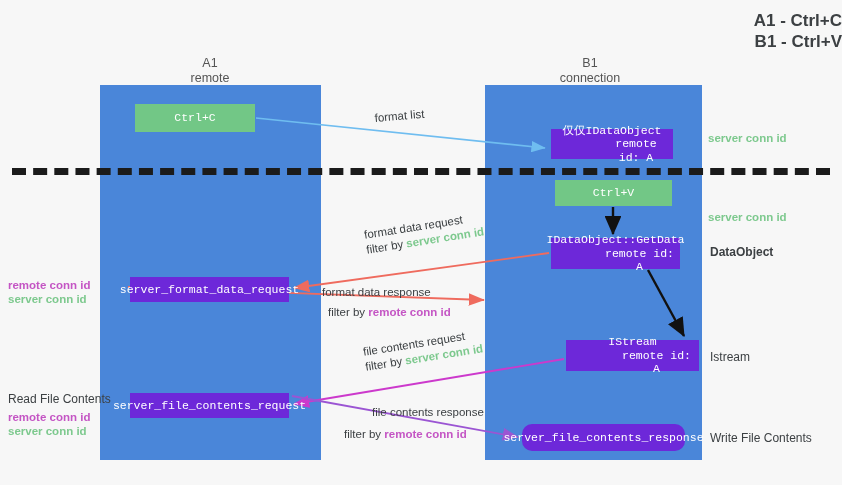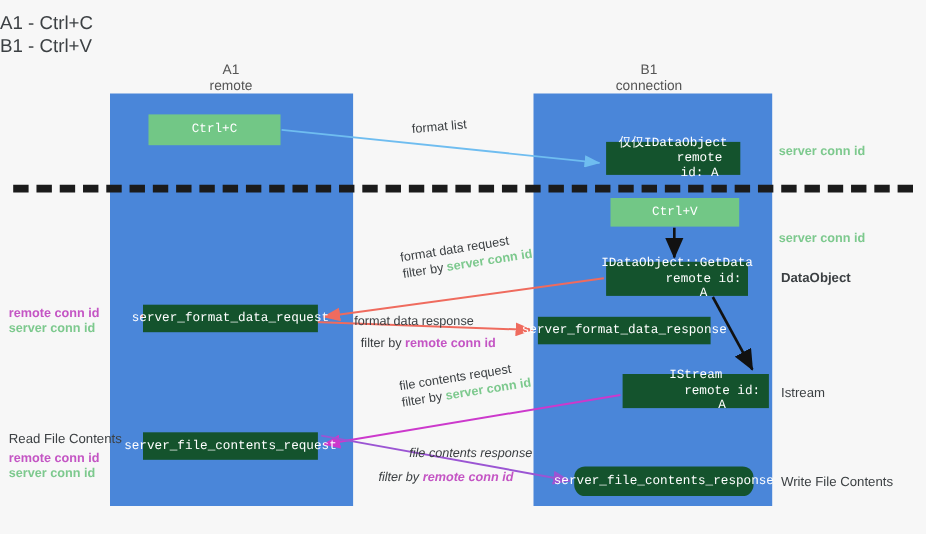--- a/index.html
+++ b/index.html
@@ -16,8 +16,8 @@
 
   
   #title{
-    left:0;top:10px;width:842px;text-align:left;
-    font-size:17px;line-height:21px;color:#3c4043;
+    left:0;top:10px;width:842px;text-align:right;
+    font-size:17px;line-height:21px;color:#3c4043;font-weight:bold;
   }
 
   

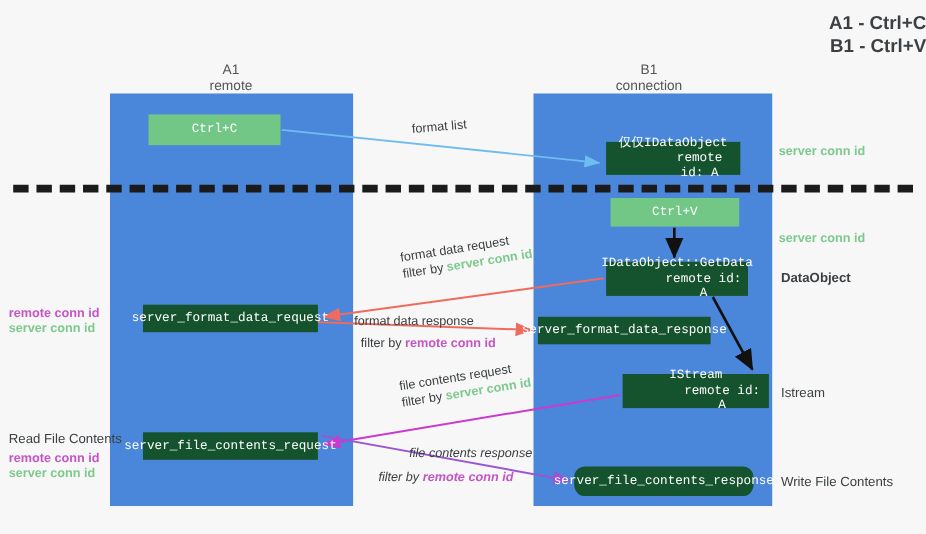--- a/index.html
+++ b/index.html
@@ -48,7 +48,7 @@
     padding:2px 4px;
     font-family:Liberation Mono, monospace;
   }
-  .box.orange{background:#14532d;}
+  .box.orange{background:#6d28d9;}
   .box.green{background:#72c786;}
   .box .ln2{font-size:11.5px;margin-left:48px;}
 

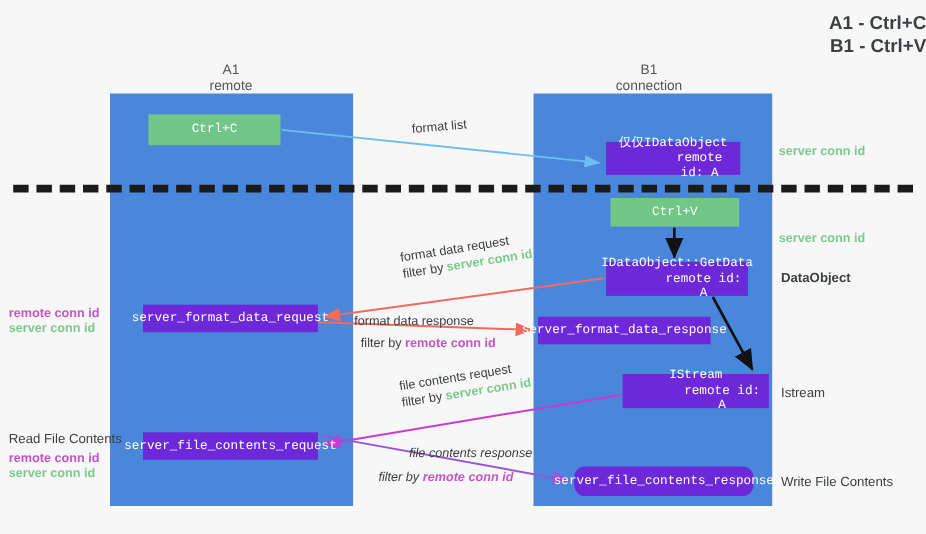--- a/index.html
+++ b/index.html
@@ -174,9 +174,6 @@
     <span class="ln2">remote id: A</span>
   </div>
 
-  <div class="abs box orange" id="box-fmt-resp">
-    <span>server_format_data_response</span>
-  </div>
 
   <div class="abs box orange" id="box-istream">
     <span>IStream</span>

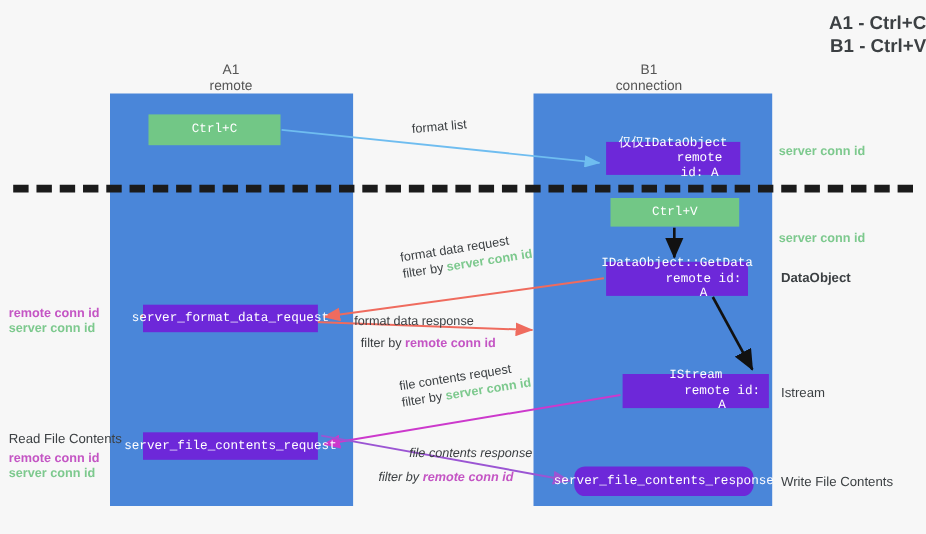--- a/index.html
+++ b/index.html
@@ -86,7 +86,7 @@
   #lbl-fdreq{left:363px;top:228px;transform:rotate(-9deg);transform-origin:left top;}
   #lbl-fdresp{left:322px;top:285px;}
   #lbl-fcreq{left:362px;top:345px;transform:rotate(-9deg);transform-origin:left top;}
-  #lbl-fcresp{left:372px;top:405px;font-style:italic;}
+  #lbl-fcresp{left:372px;top:405px;}
 
   svg#wires{position:absolute;left:0;top:0;width:842px;height:485px;pointer-events:none;}
 </style>

